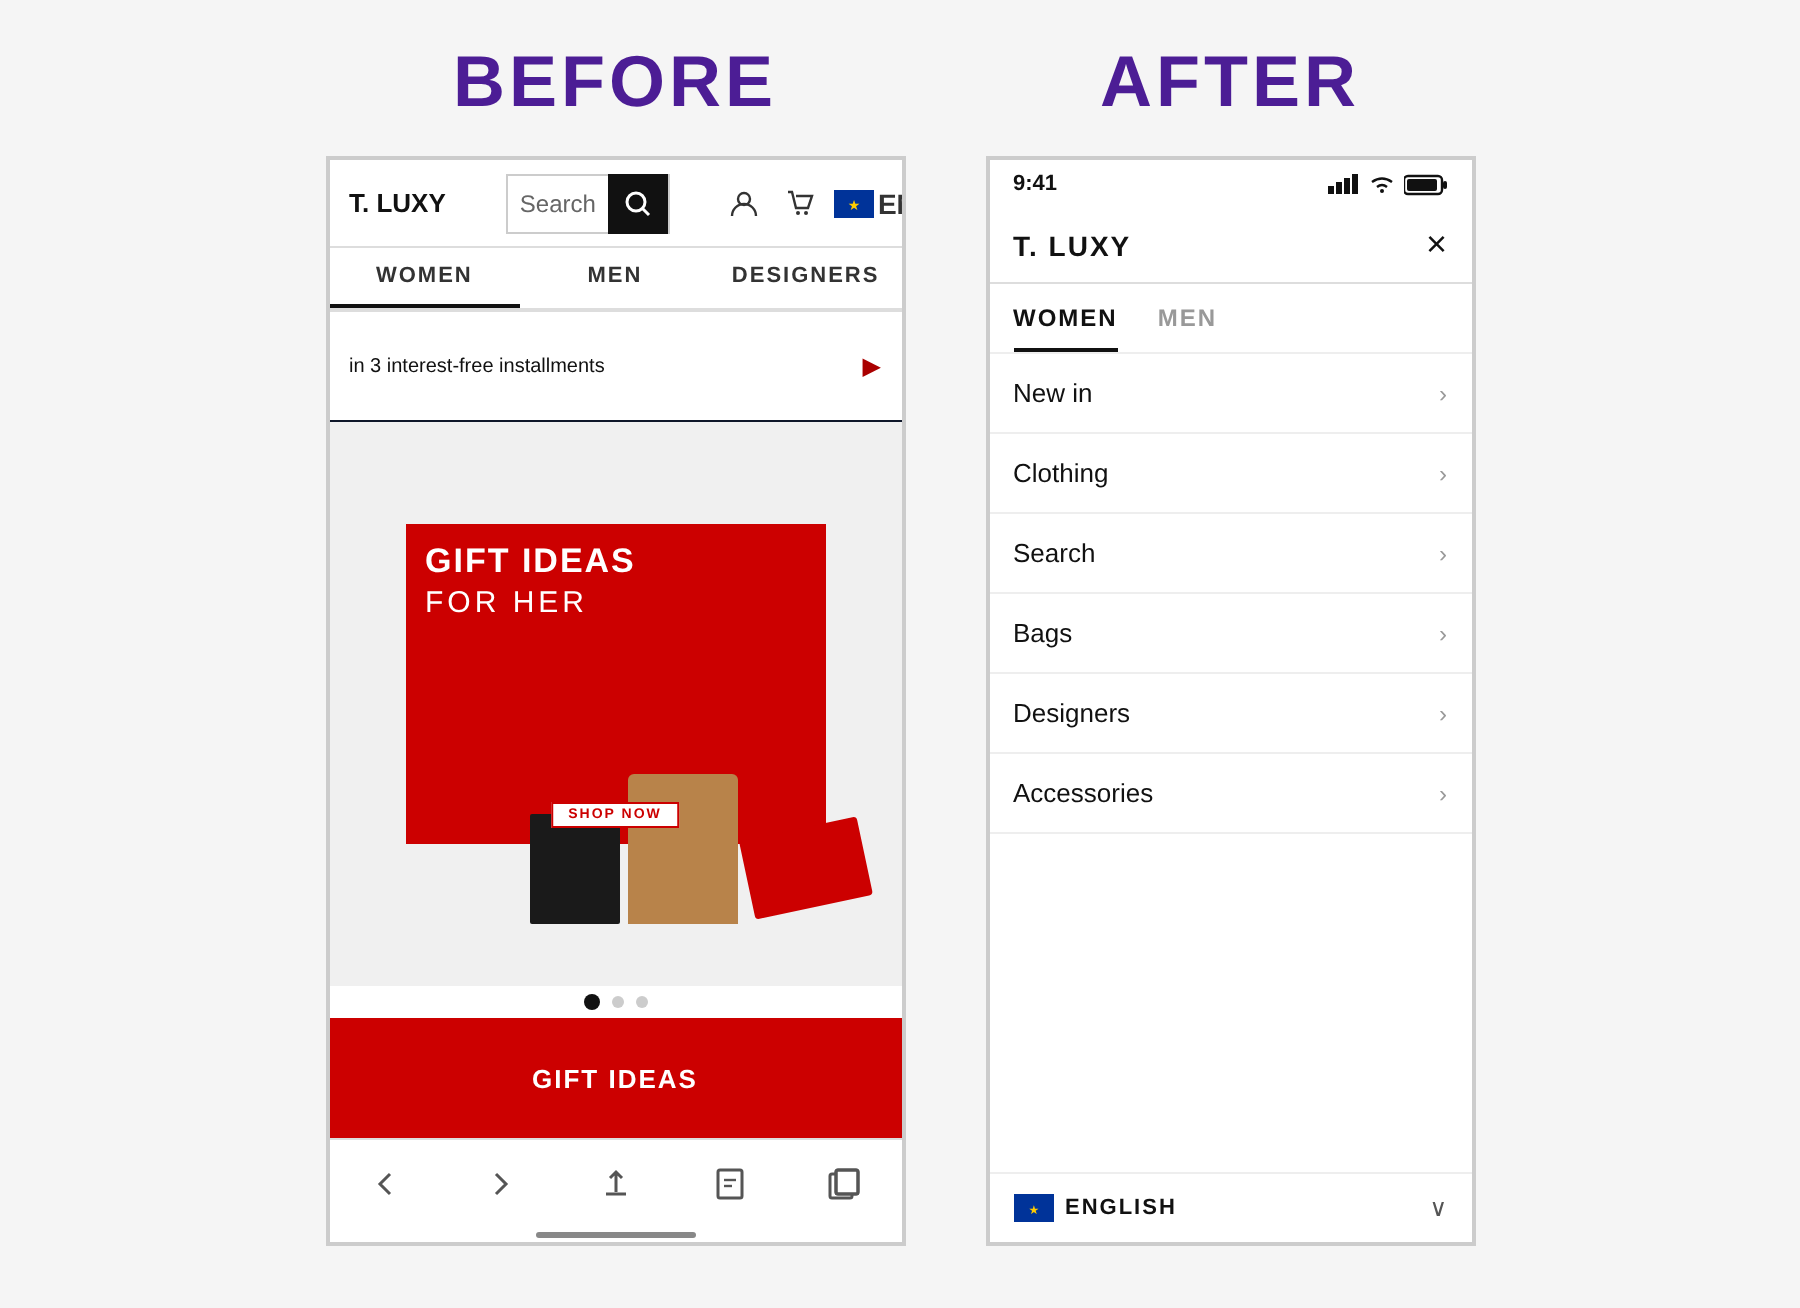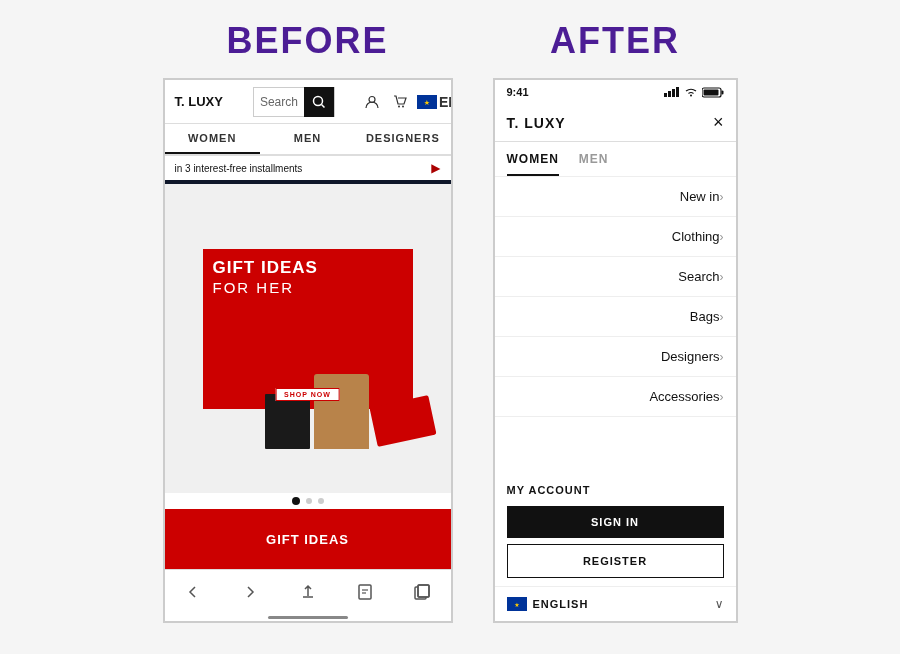--- a/index.html
+++ b/index.html
@@ -143,11 +143,11 @@
     
     .before-banner-strip {
       background: #fff;
-      border-bottom: 4px solid #0f172a;
+      border-bottom: 1px solid #0f172a;
       display: flex;
       align-items: center;
       justify-content: space-between;
-      padding: 5px 10px;
+      padding: 20px 10px;
     }
 
     .before-banner-text {

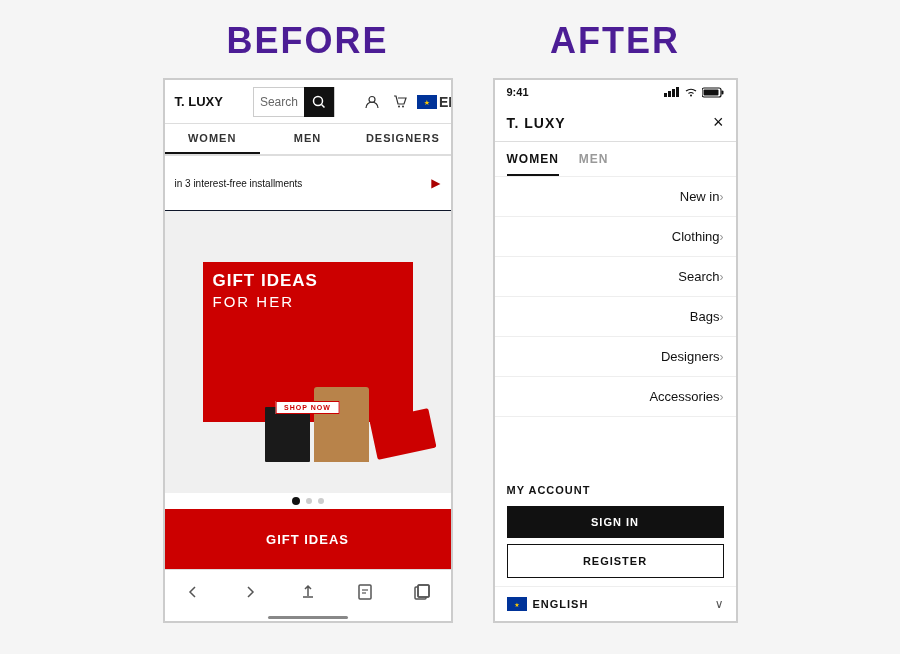--- a/index.html
+++ b/index.html
@@ -322,7 +322,7 @@
 
     .after-menu-item {
       display: flex;
-      justify-content: flex-end;
+      justify-content: space-between;
       align-items: center;
       padding: 12px 12px;
       border-bottom: 1px solid #eee;

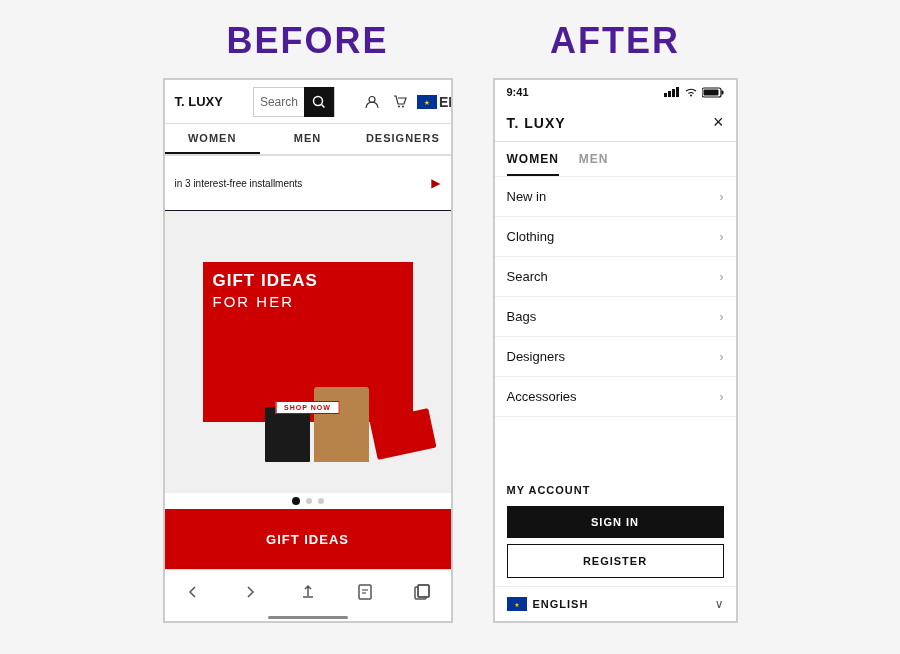--- a/index.html
+++ b/index.html
@@ -608,11 +608,6 @@
         </div>
       </div>
 
-      <div class="after-account-section">
-        <div class="after-account-title">MY ACCOUNT</div>
-        <button class="after-sign-in-btn">SIGN IN</button>
-        <button class="after-register-btn">REGISTER</button>
-      </div>
 
       <div class="after-language">
         <div class="after-language-left">

